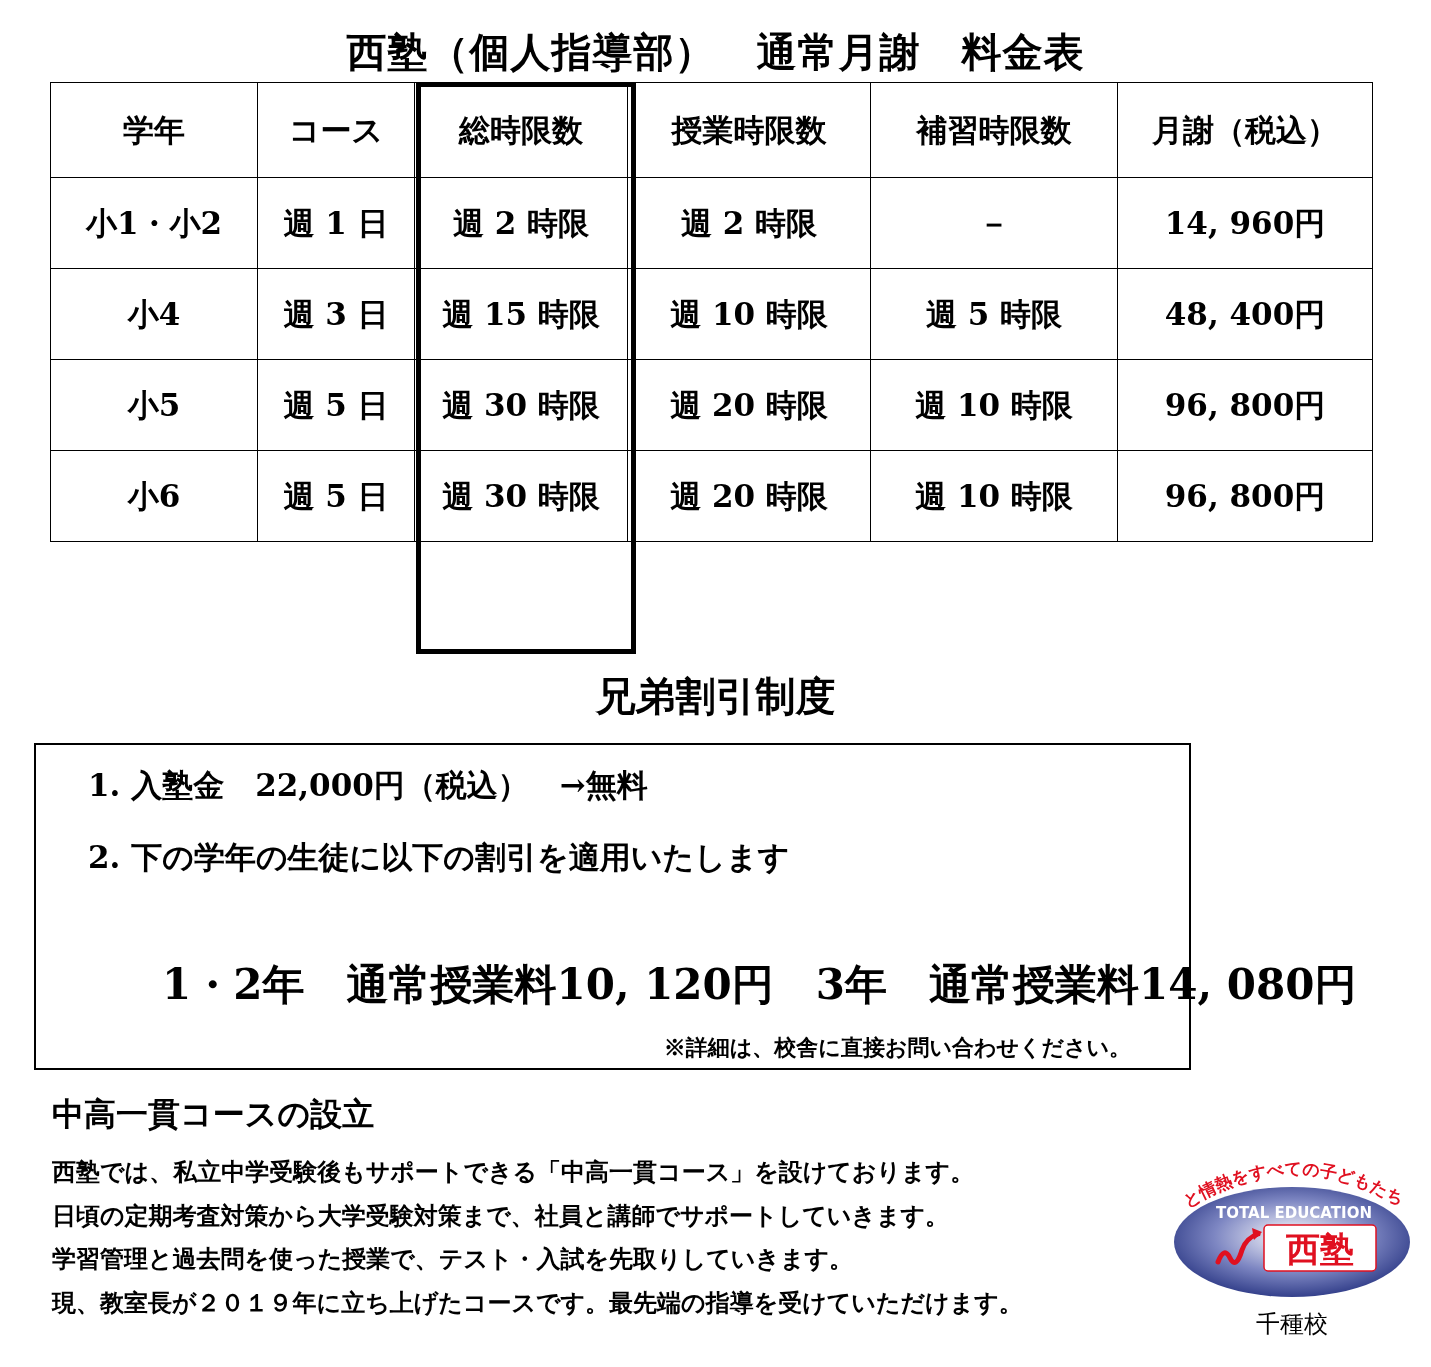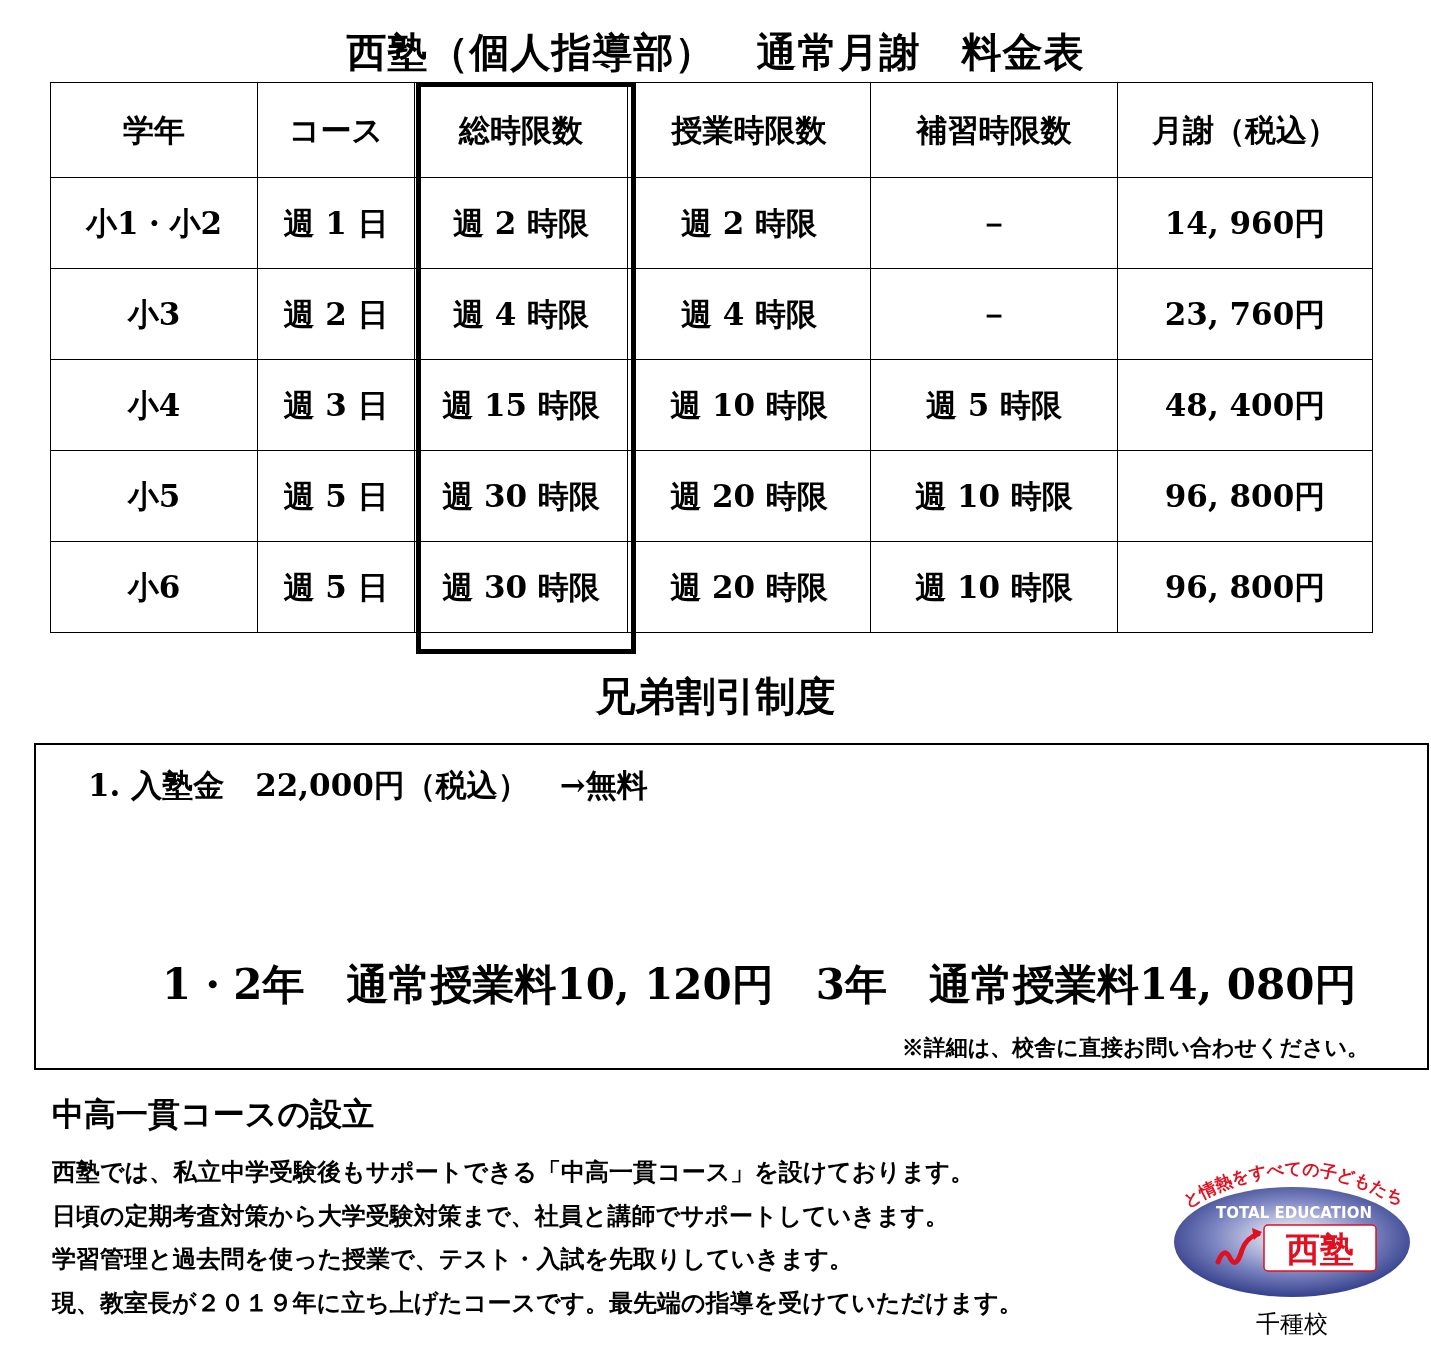--- a/index.html
+++ b/index.html
@@ -82,14 +82,6 @@
     <td>14, 960円</td>
   </tr>
   <tr>
-    <td>小3</td>
-    <td>週 2 日</td>
-    <td>週 4 時限</td>
-    <td>週 4 時限</td>
-    <td>－</td>
-    <td>23, 760円</td>
-  </tr>
-  <tr>
     <td>小4</td>
     <td>週 3 日</td>
     <td>週 15 時限</td>

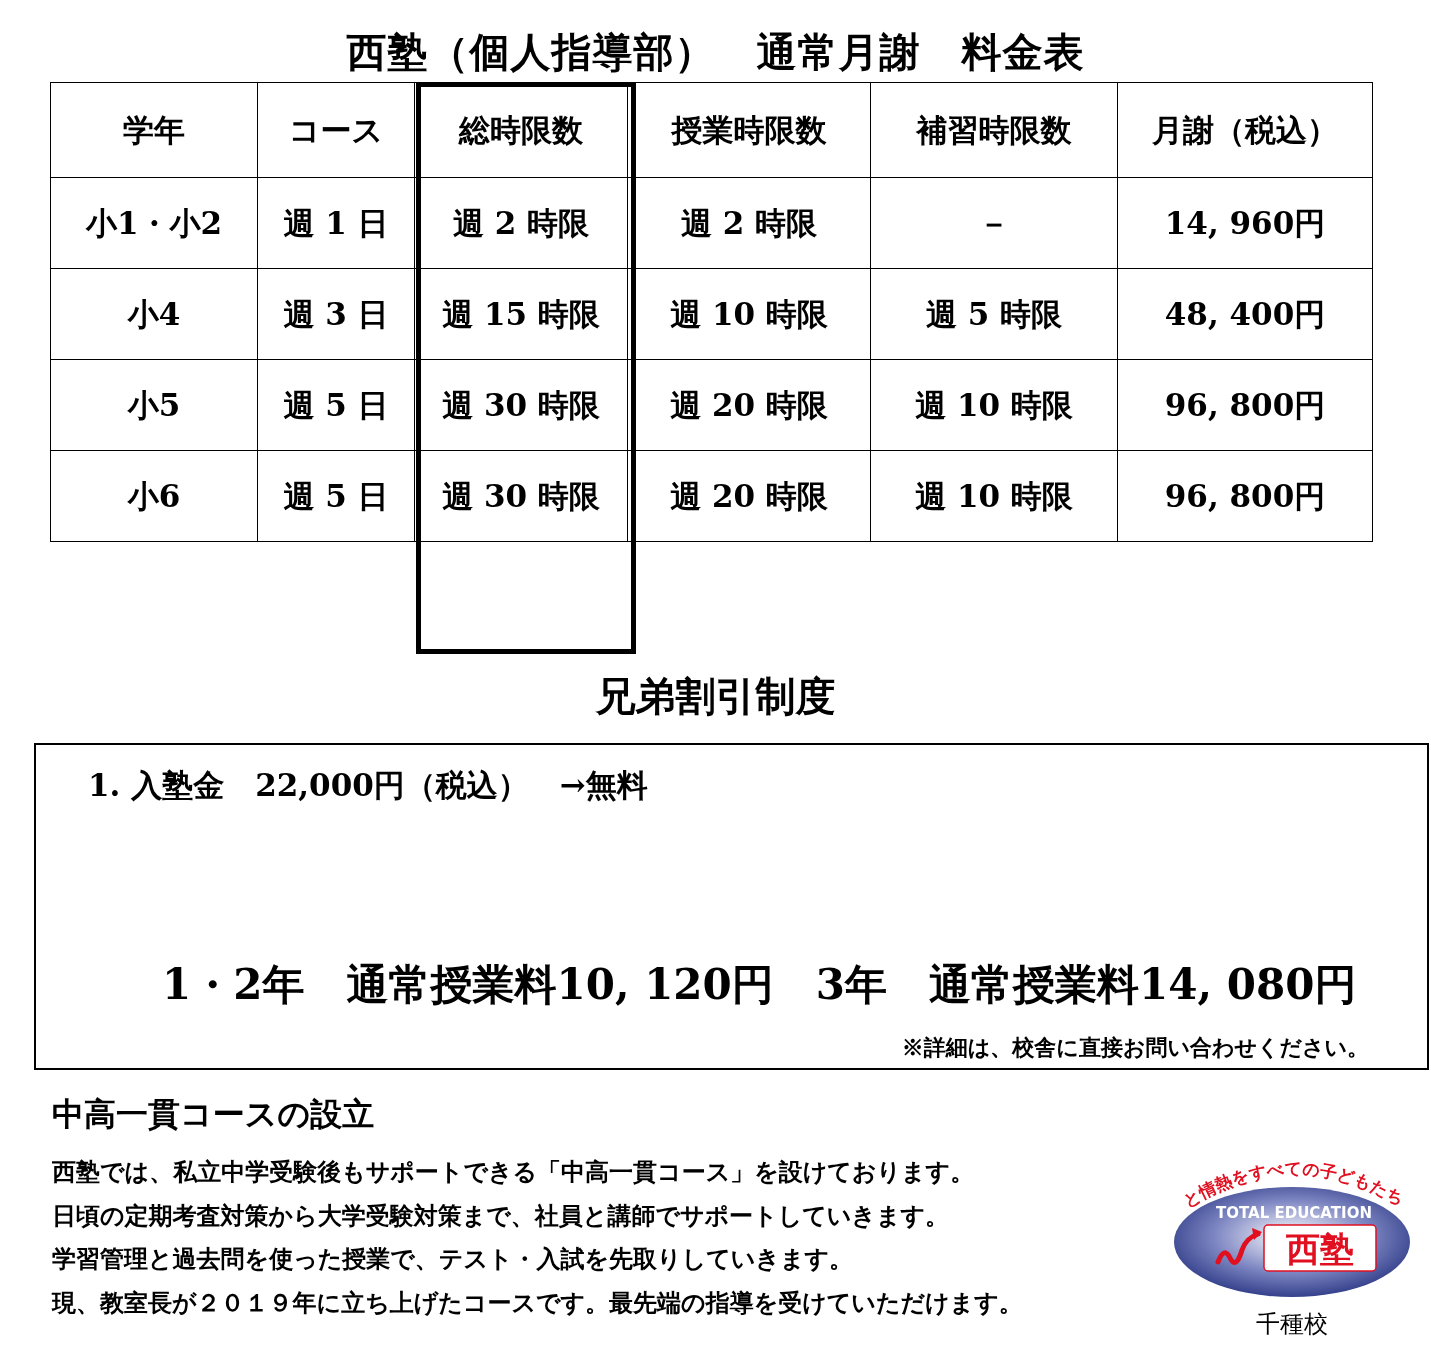--- a/index.html
+++ b/index.html
@@ -30,7 +30,7 @@
       font-size: 40px; font-weight: bold; line-height: 56px;
     }
     .discount-box {
-      position: absolute; left: 34px; top: 743px; width: 1395px; height: 327px;
+      position: absolute; left: 34px; top: 743px; width: 1157px; height: 327px;
       border: 2.5px solid #000; box-sizing: border-box;
     }
     .d-item { position: absolute; left: 52px; font-size: 31px; font-weight: bold; white-space: nowrap; }

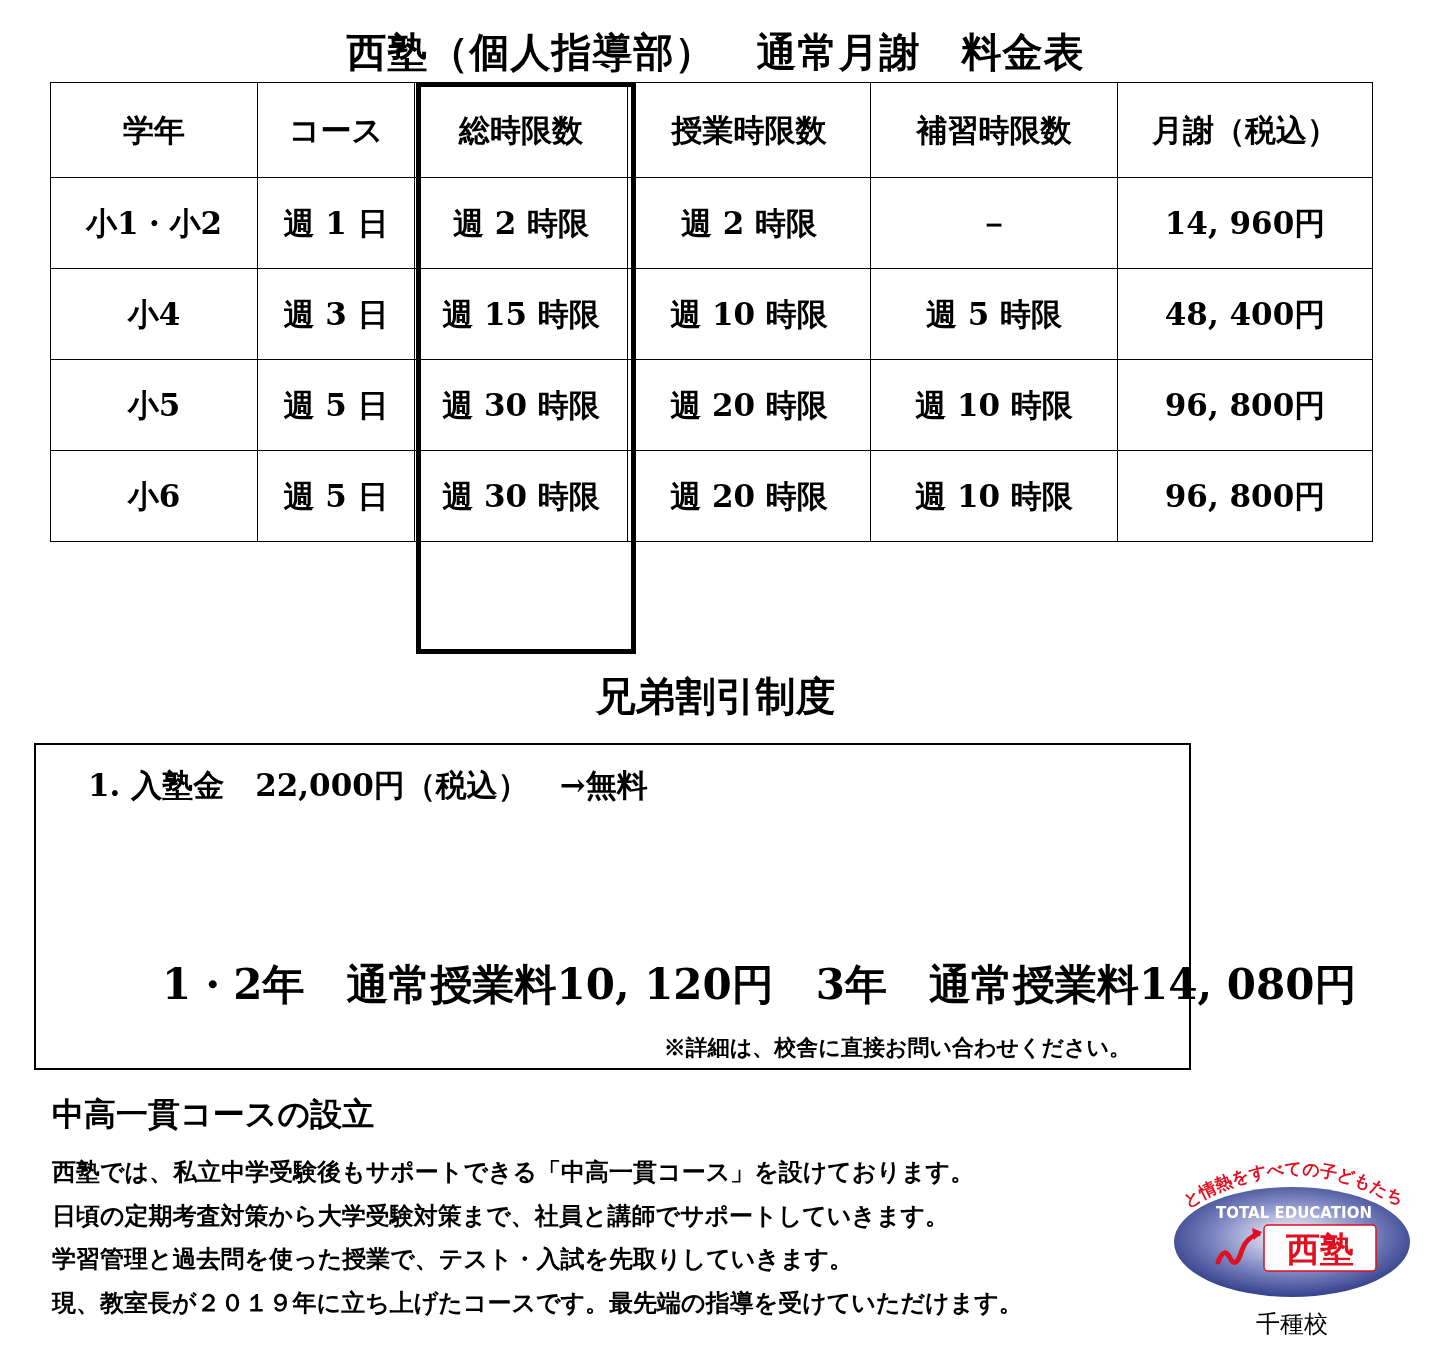--- a/index.html
+++ b/index.html
@@ -113,6 +113,7 @@
 
 <div class="discount-box">
   <div class="d-item d-item1">1. 入塾金　22,000円（税込）　→無料</div>
+  <div class="d-item d-item2">2. 下の学年の生徒に以下の割引を適用いたします</div>
   <div class="d-big d-big2">1・2年　通常授業料10, 120円　3年　通常授業料14, 080円</div>
   <div class="d-note">※詳細は、校舎に直接お問い合わせください。</div>
 </div>

